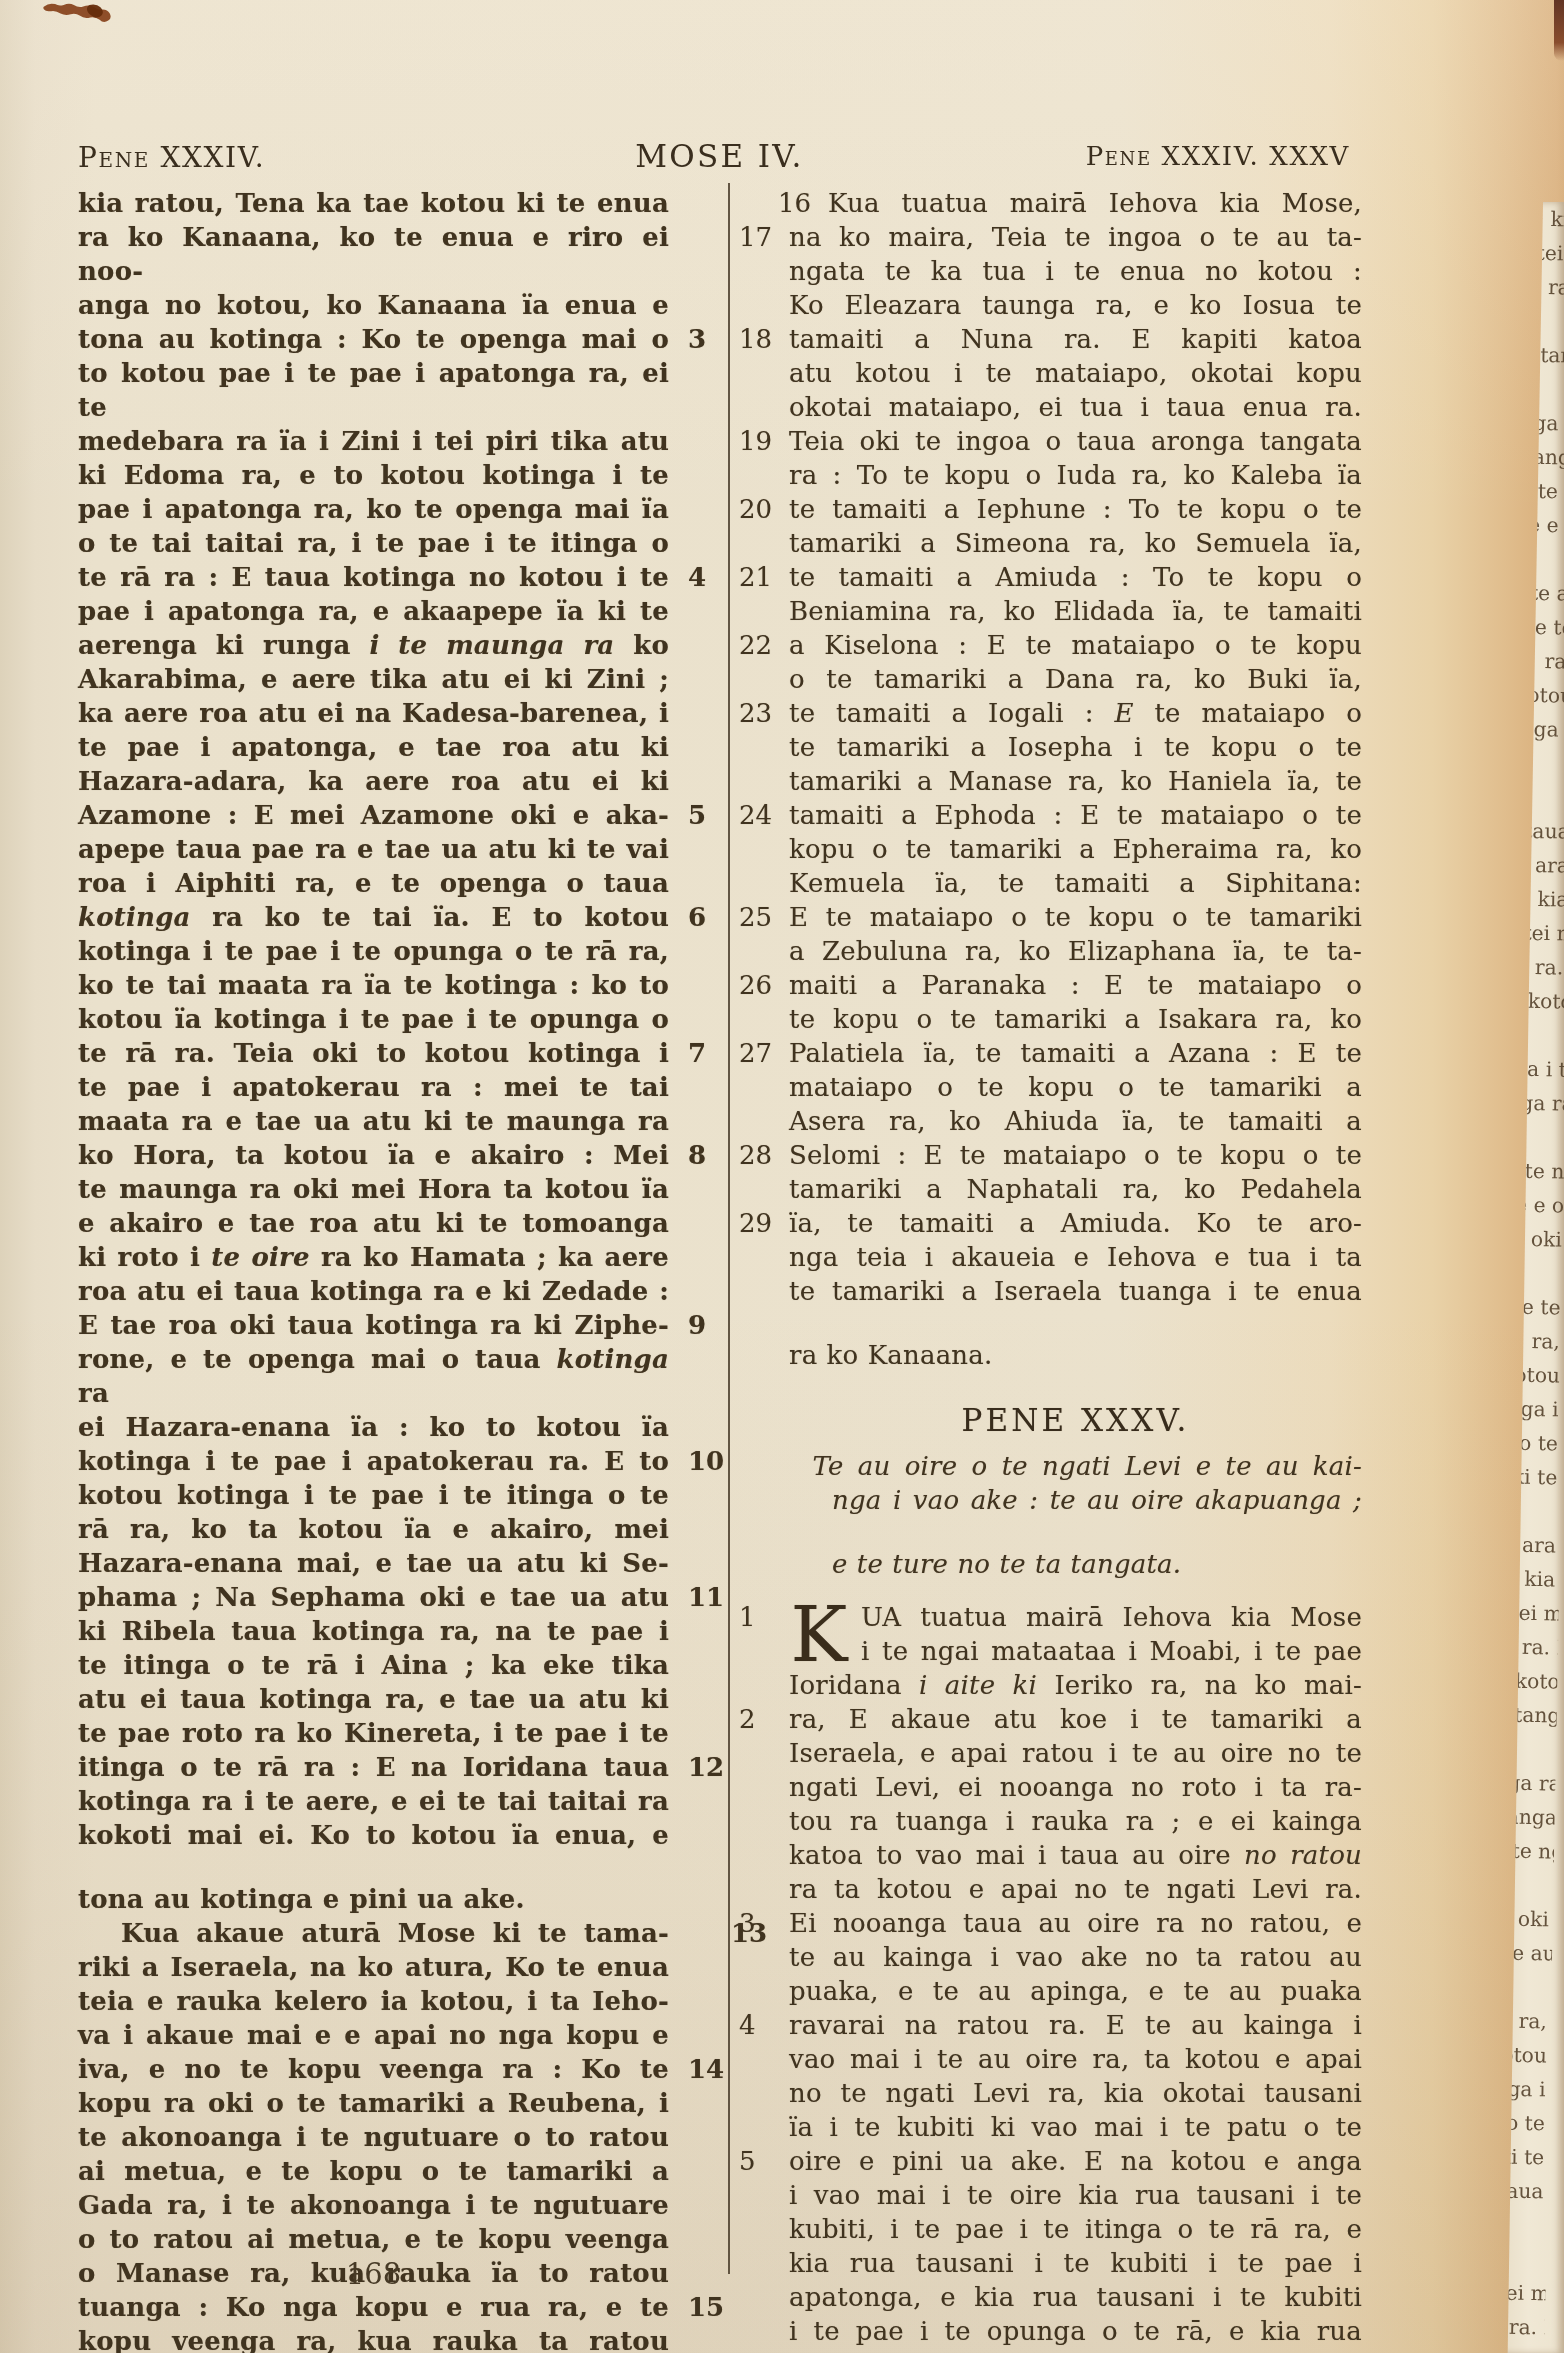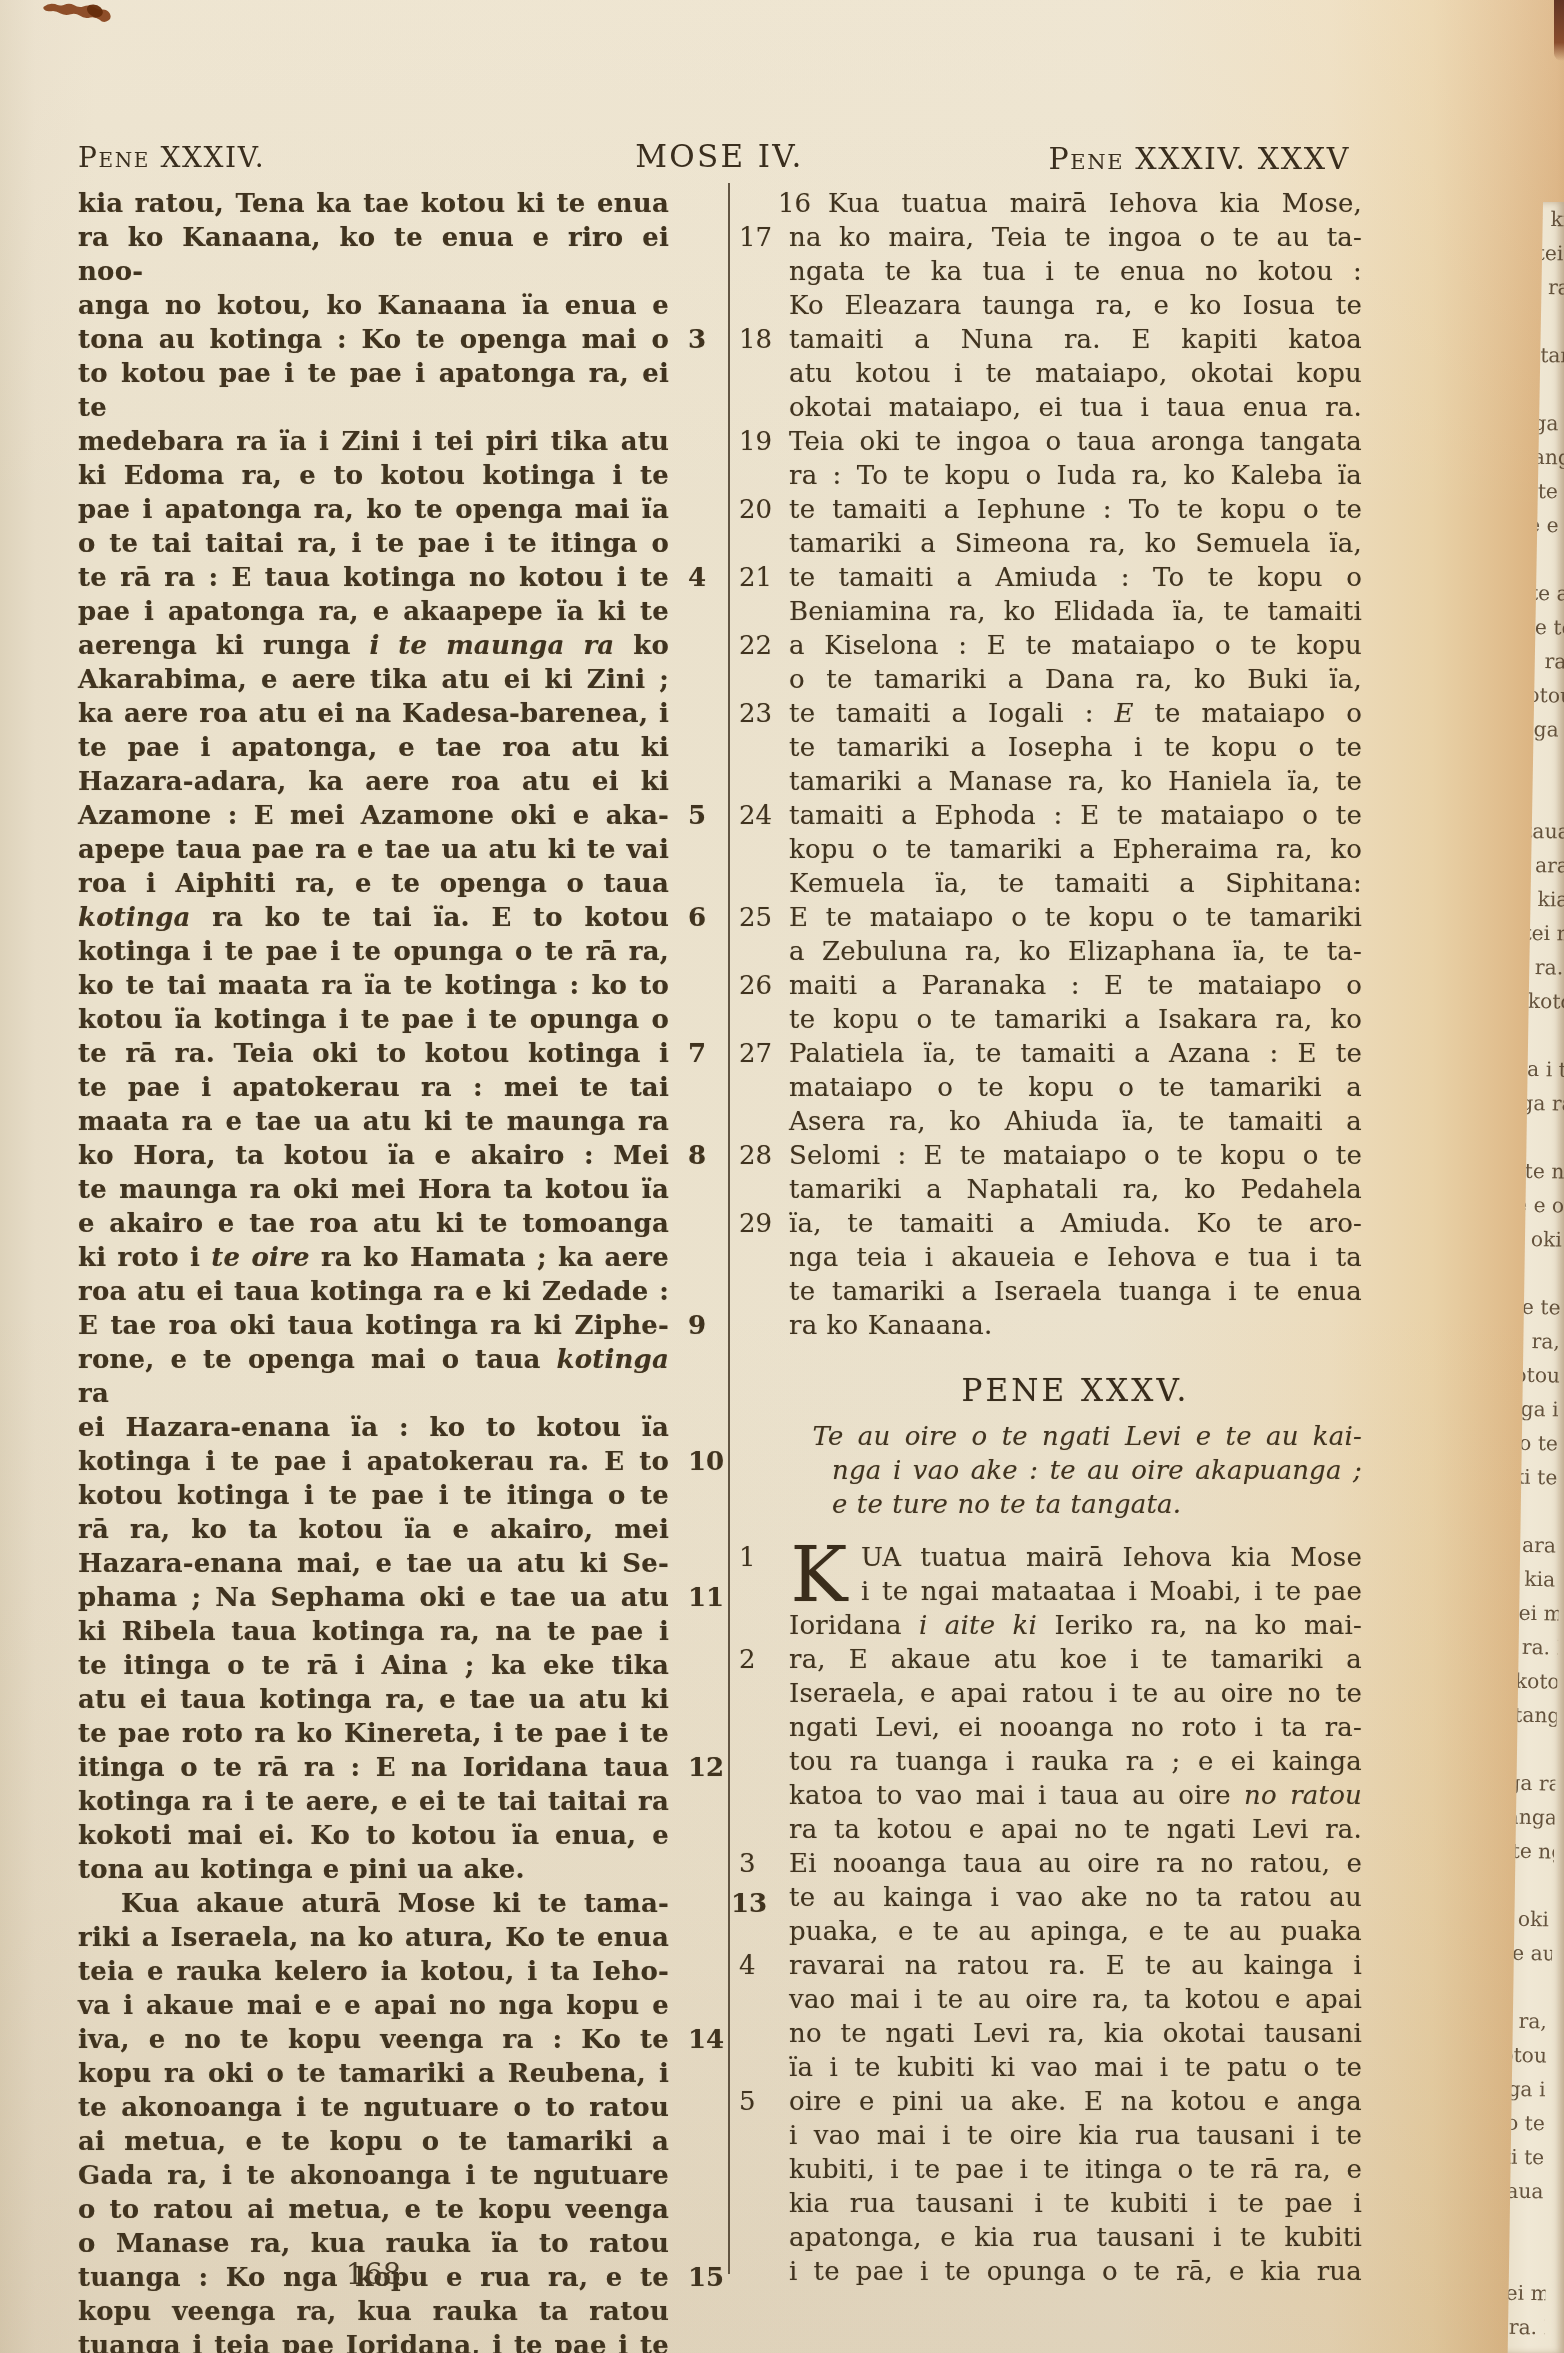--- a/index.html
+++ b/index.html
@@ -14,7 +14,7 @@
   .header{position:absolute;top:138px;left:78px;width:1283px;height:39px;}
   .h-left{position:absolute;left:0;top:3px;font-variant:small-caps;font-size:28px;letter-spacing:1.6px;color:#3a2e1e;}
   .h-center{position:absolute;left:50%;transform:translateX(-50%);top:0;font-size:31px;letter-spacing:2.3px;color:#3a2e1e;}
-  .h-right{position:absolute;right:11px;top:3.1px;font-variant:small-caps;font-size:30px;letter-spacing:1.6px;color:#3a2e1e;}
+  .h-right{position:absolute;right:11px;top:3.1px;font-variant:small-caps;font-size:26px;letter-spacing:1.6px;color:#3a2e1e;}
   
   .col{position:absolute;top:186px;font-size:26px;line-height:34px;letter-spacing:0.2px;word-spacing:0.8px;color:#40331f;text-shadow:0 0 0.8px rgba(62,48,26,.35);}
   .col-left{left:78px;width:591px;font-weight:bold;}

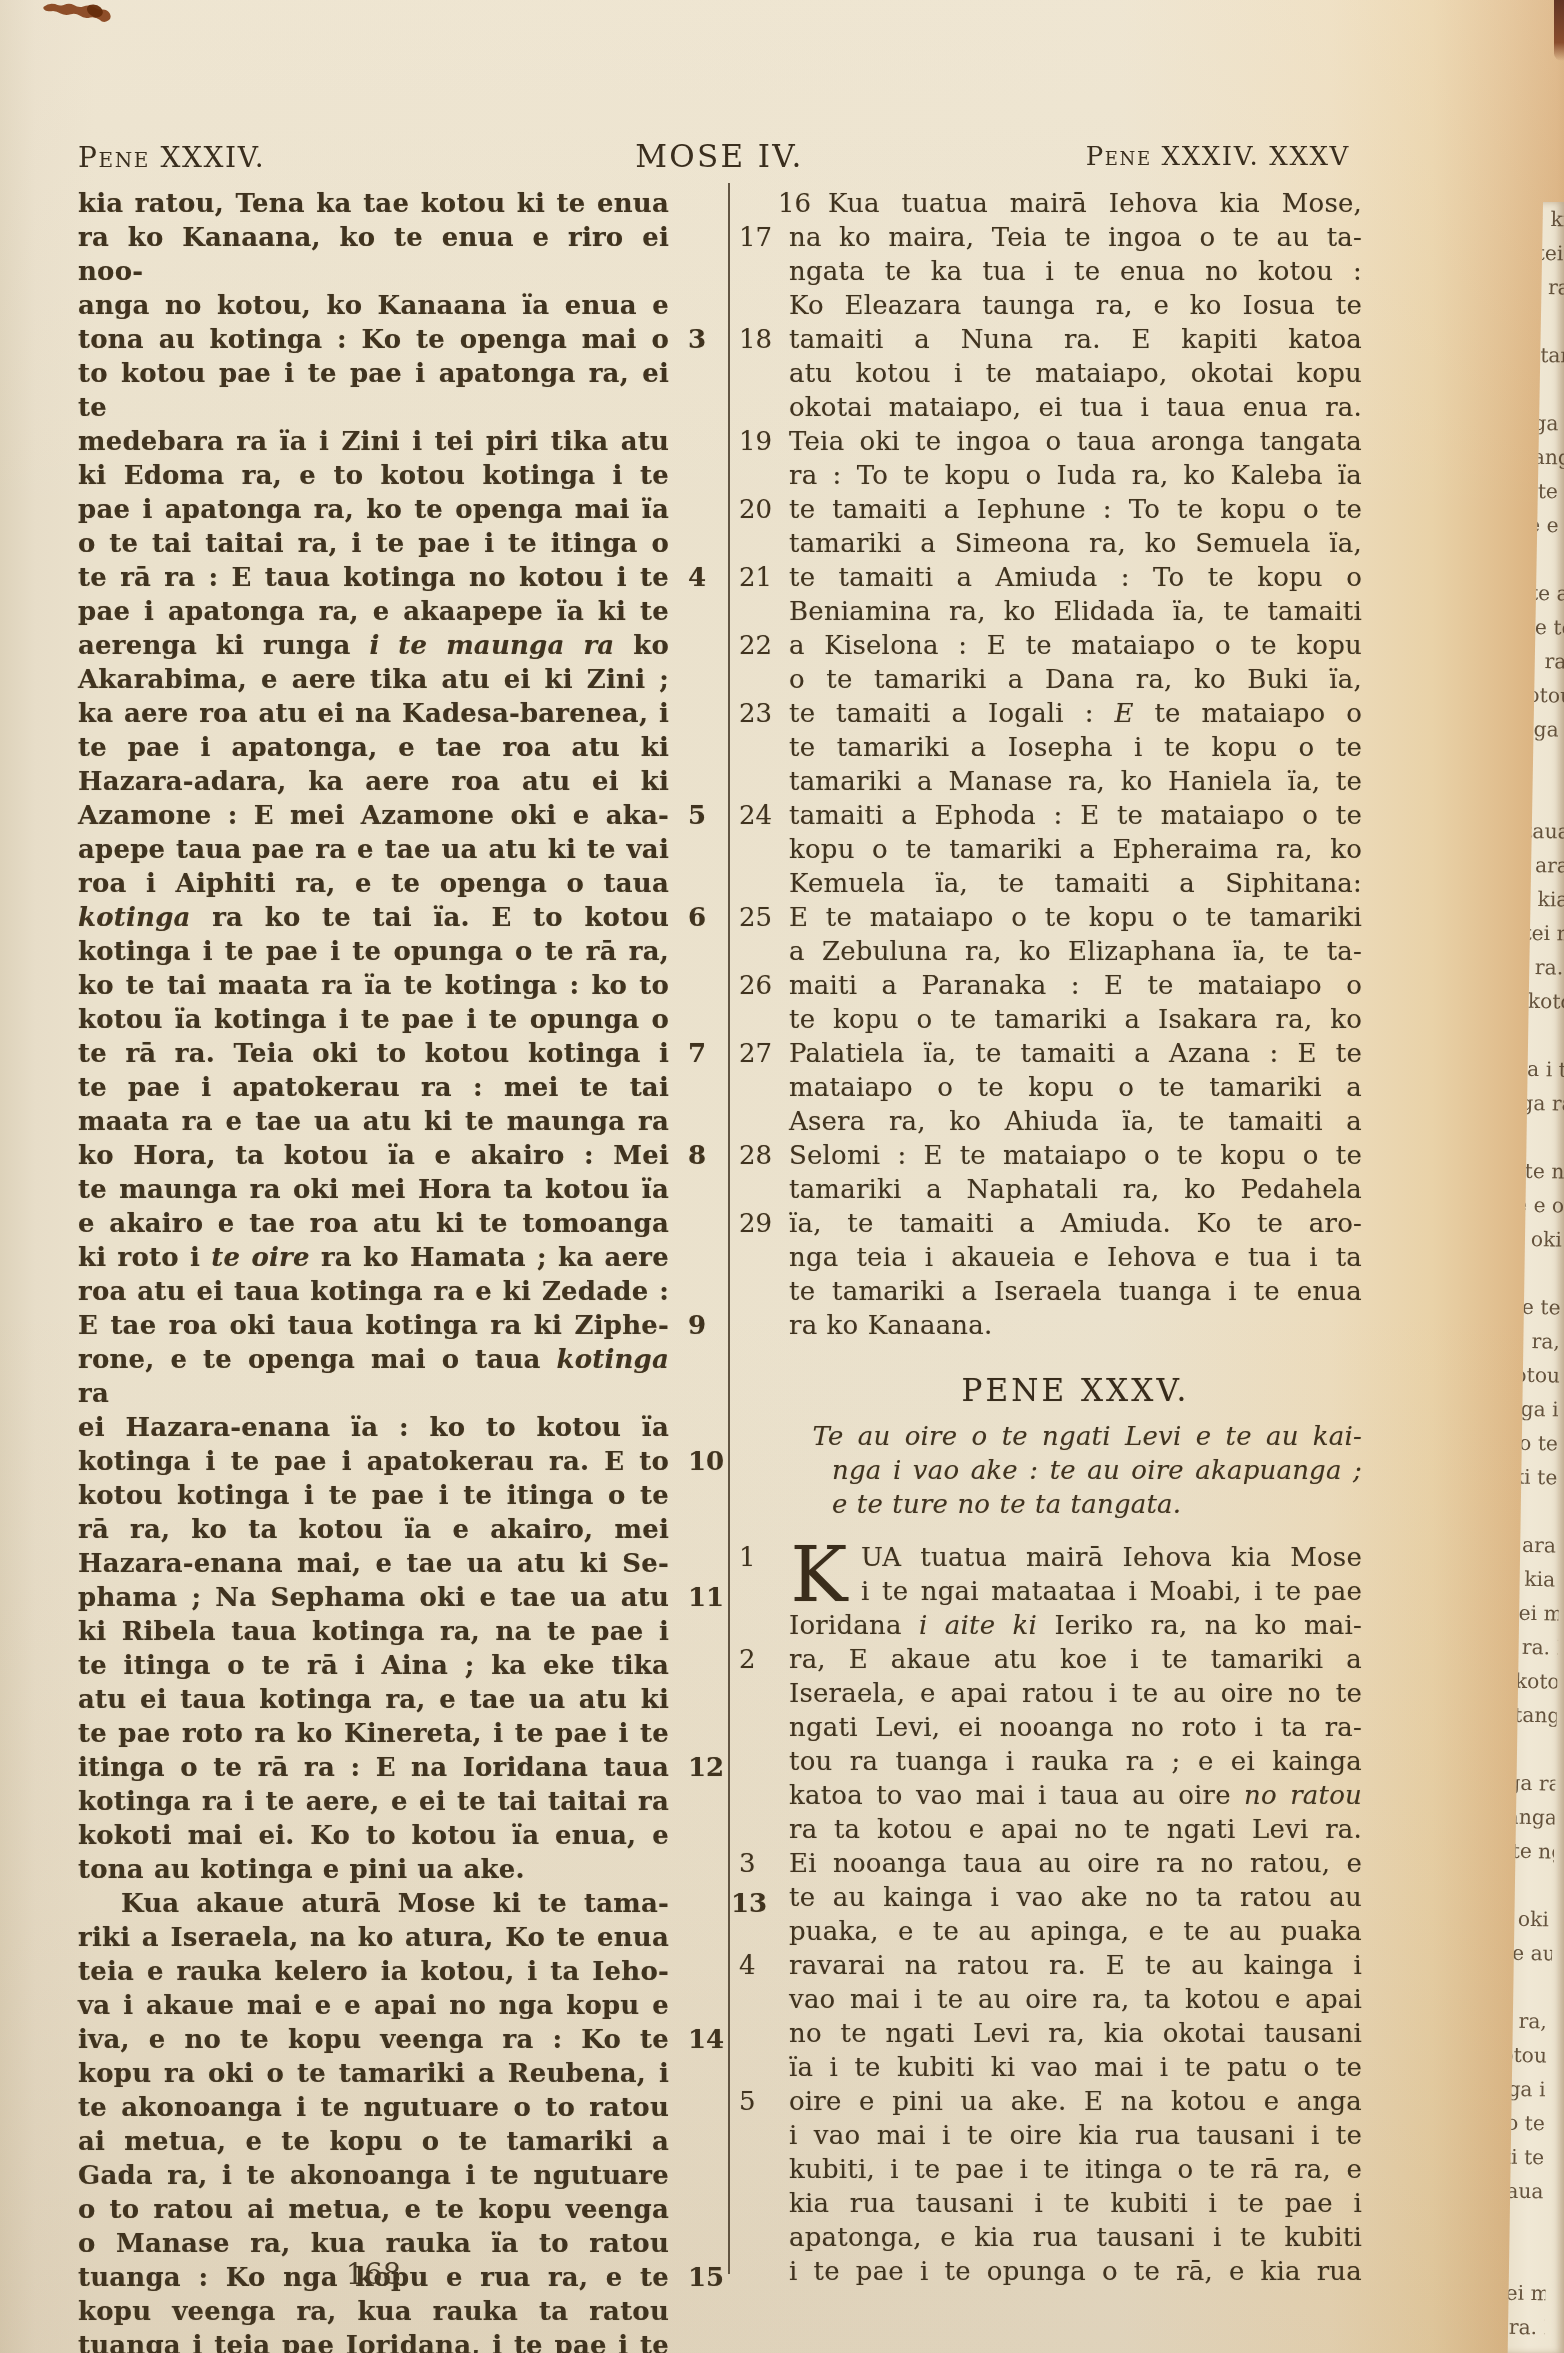--- a/index.html
+++ b/index.html
@@ -20,7 +20,7 @@
   .col-left{left:78px;width:591px;font-weight:bold;}
   .col-right{left:789px;width:573px;}
   .line{position:relative;text-align:justify;text-align-last:justify;min-height:34px;}
-  .line.nojust{text-align-last:left;}
+  .line.nojust{text-align-last:left;margin-top:30px;}
   .vnum{position:absolute;top:0;font-style:normal;letter-spacing:0;}
   .col-left .vnum{left:calc(100% + 19px);width:55px;text-align:left;}
   .col-right .vnum{left:-50px;width:47px;text-align:left;}

